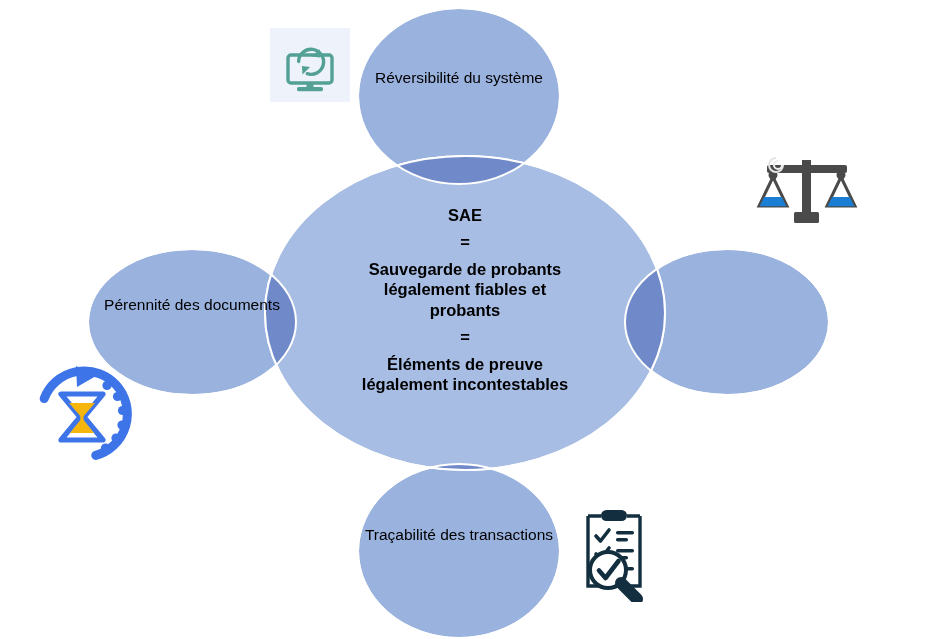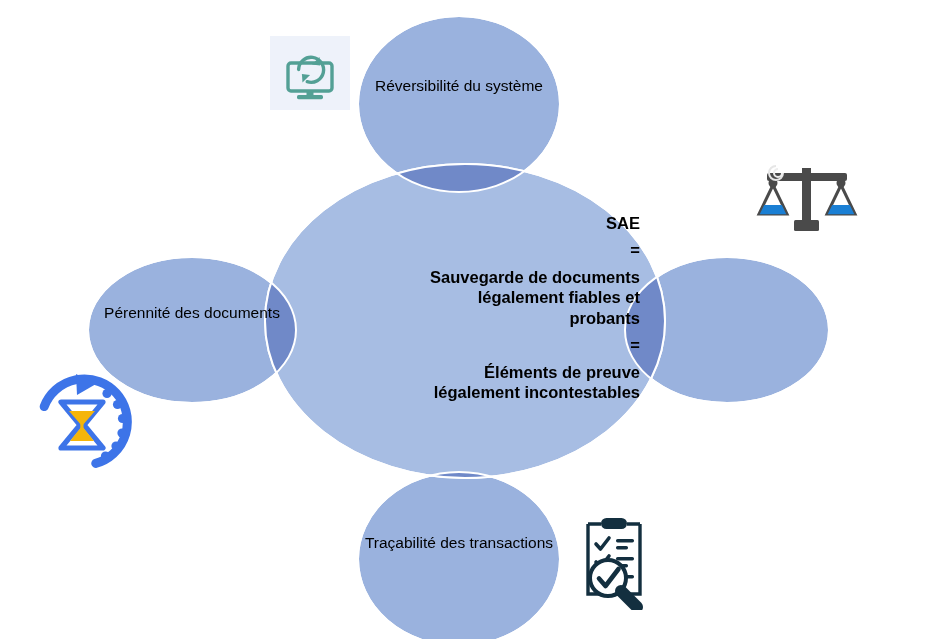--- a/index.html
+++ b/index.html
@@ -11,7 +11,7 @@
     overflow:hidden;
     position:relative;
   }
-  #stage{position:absolute;left:0;top:8px;width:939px;height:573px;}
+  #stage{position:absolute;left:0;top:0;width:939px;height:573px;}
   svg#venn{position:absolute;left:0;top:0;width:939px;height:639px;}
 
   .label{

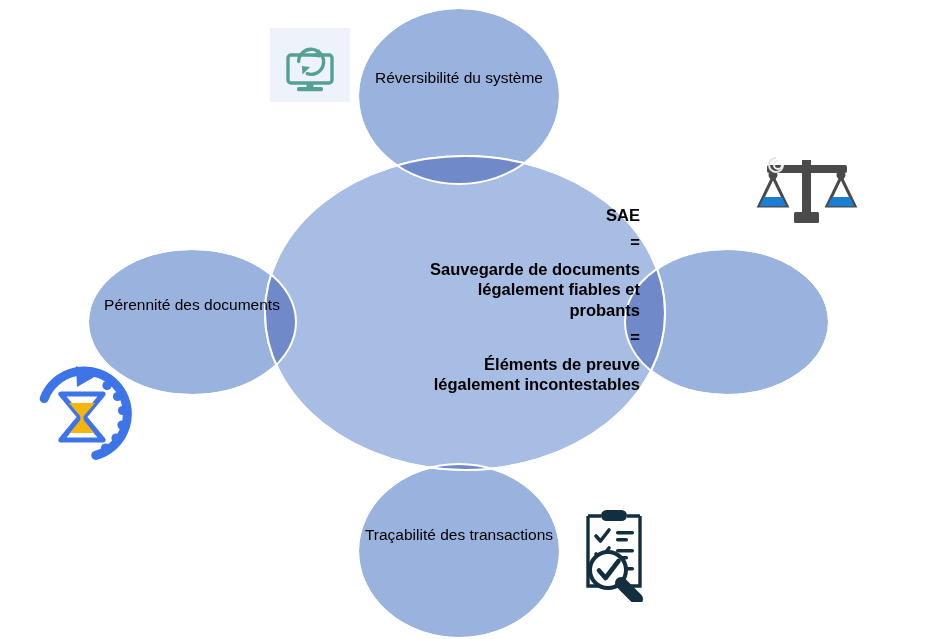--- a/index.html
+++ b/index.html
@@ -29,7 +29,6 @@
   .center-label{
     font-size:16.5px;
     font-weight:bold;
-    text-align:right;
   }
   .center-label .eq{
     font-weight:bold;

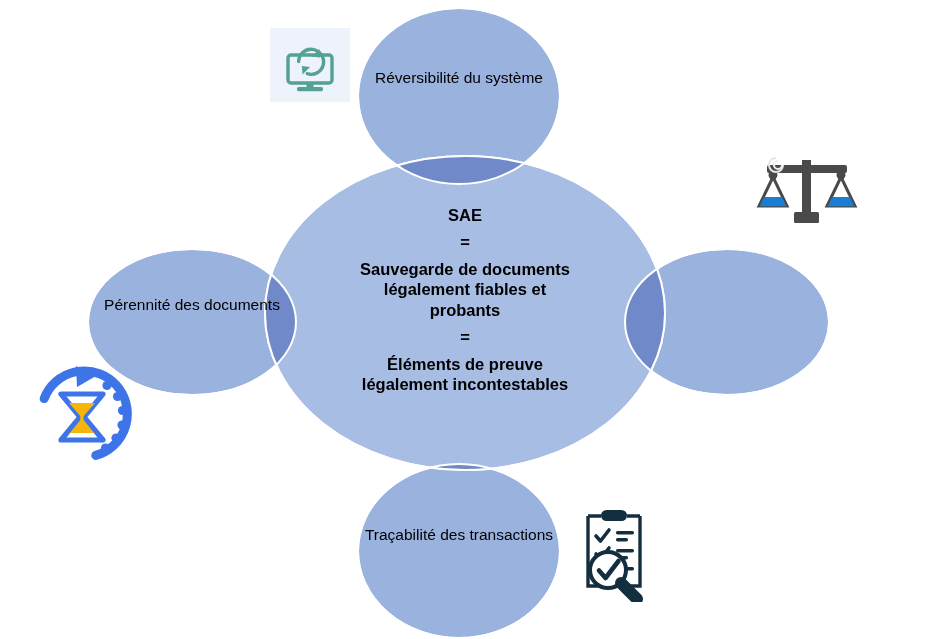--- a/index.html
+++ b/index.html
@@ -99,7 +99,7 @@
   <div class="label center-label" style="left:290px;top:205px;width:350px;">
     <span class="blk">SAE</span>
     <span class="eq">=</span>
-    <span class="blk">Sauvegarde de documents</span>
+    <span class="blk">Sauvegarde de probants</span>
     <span class="blk">légalement fiables et</span>
     <span class="blk">probants</span>
     <span class="eq">=</span>

